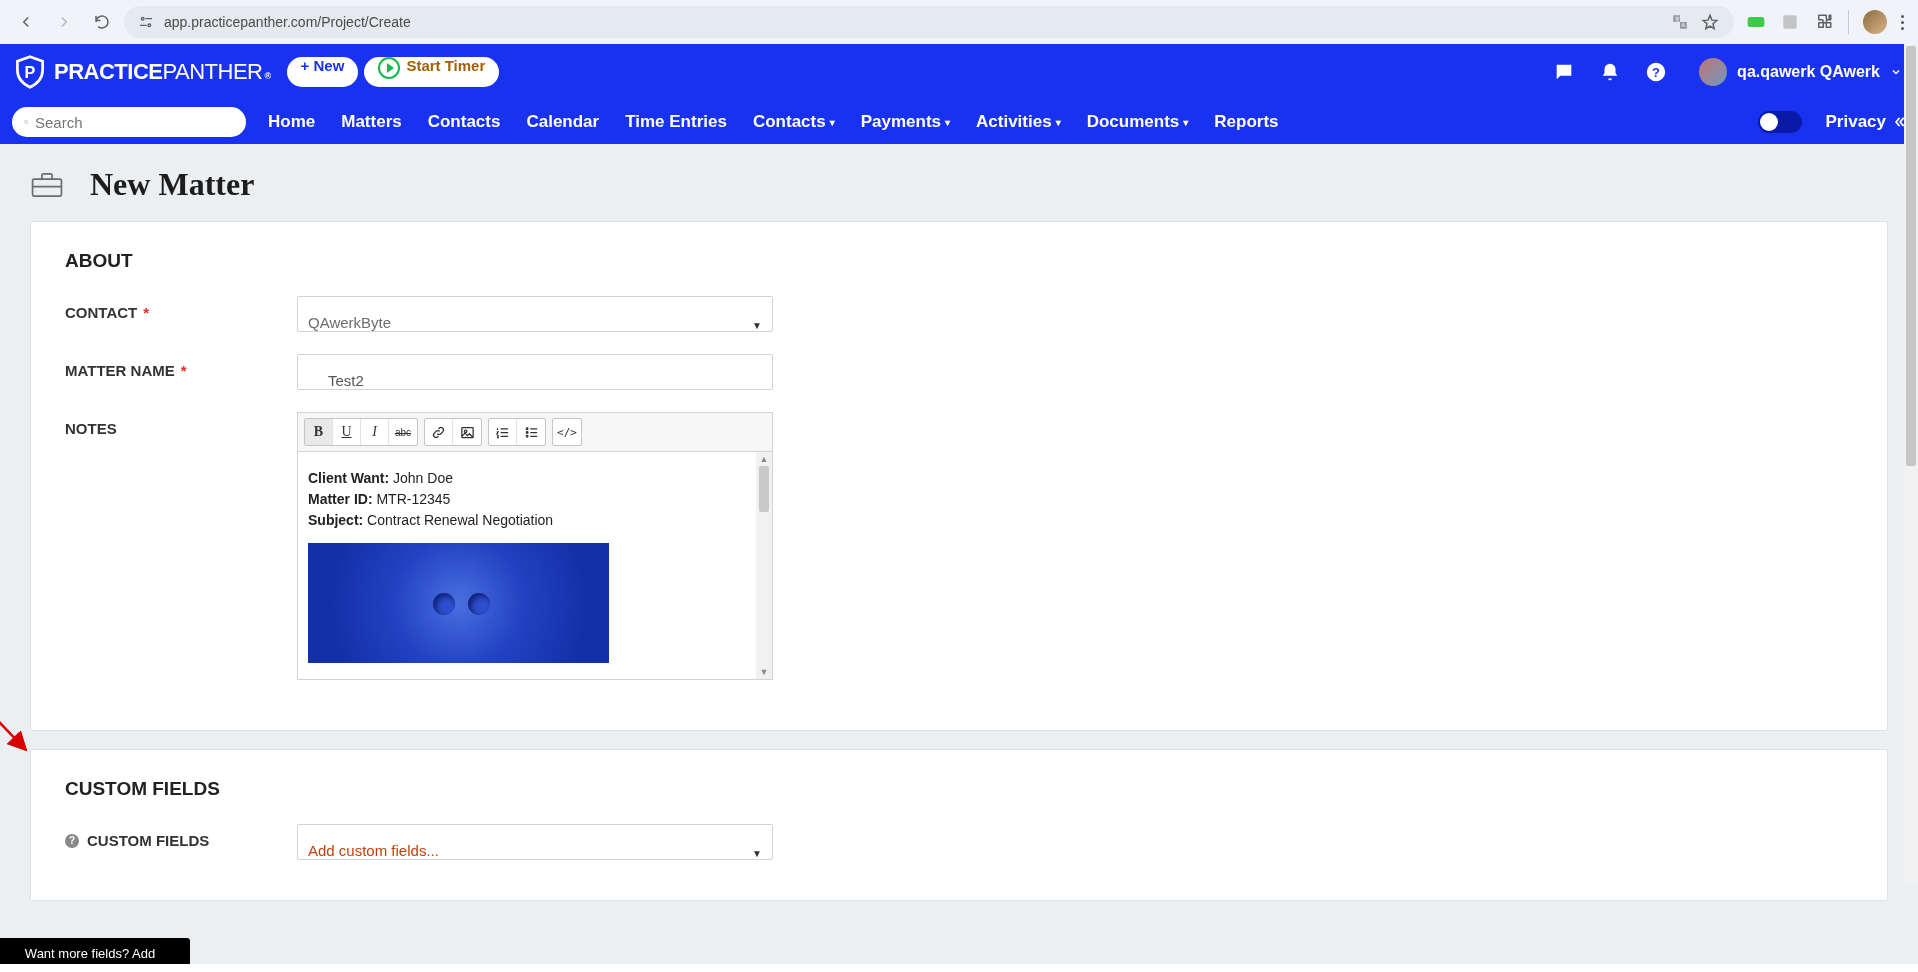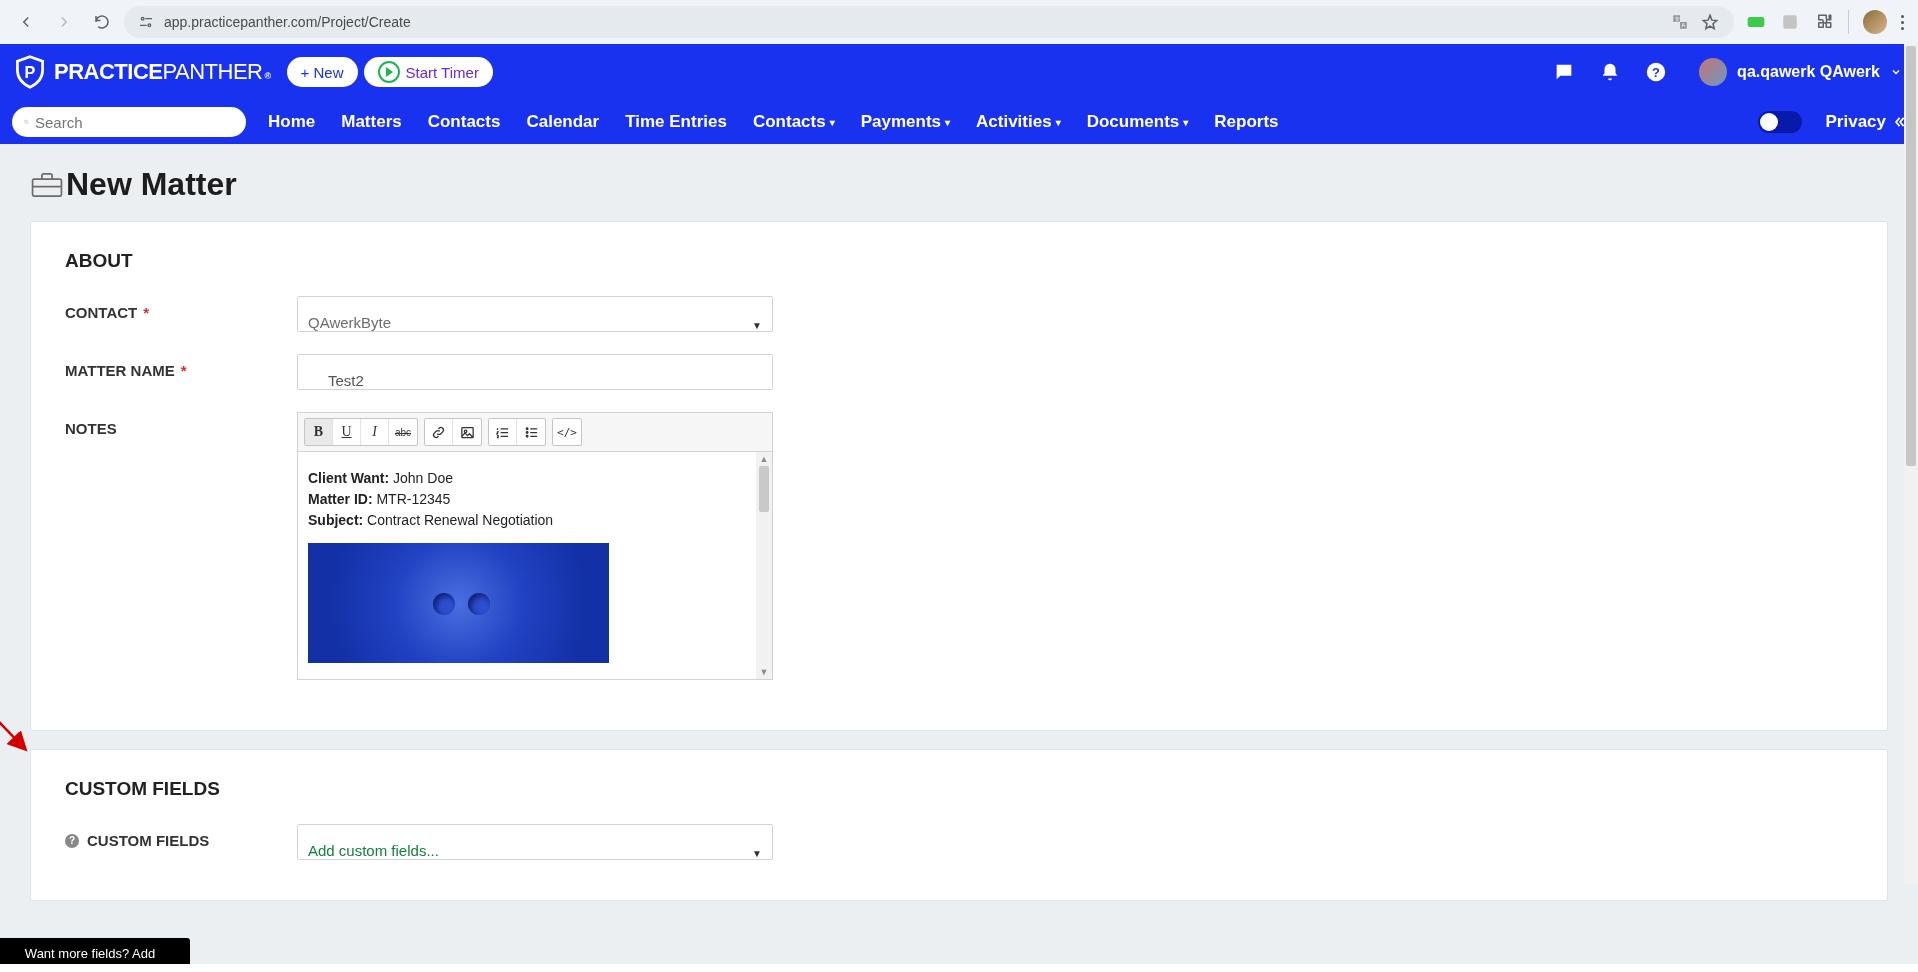--- a/index.html
+++ b/index.html
@@ -58,7 +58,7 @@
 
   .pill-btn {
     background: #fff; border-radius: 16px; height: 30px; padding: 0 14px;
-    display:flex; align-items:center; gap:6px; font-size:15px; font-weight:400;
+    display:flex; align-items:flex-start; gap:6px; font-size:15px; font-weight:700;
     cursor:pointer; margin-left:6px;
   }
   .pill-new { color: #1932ef; }

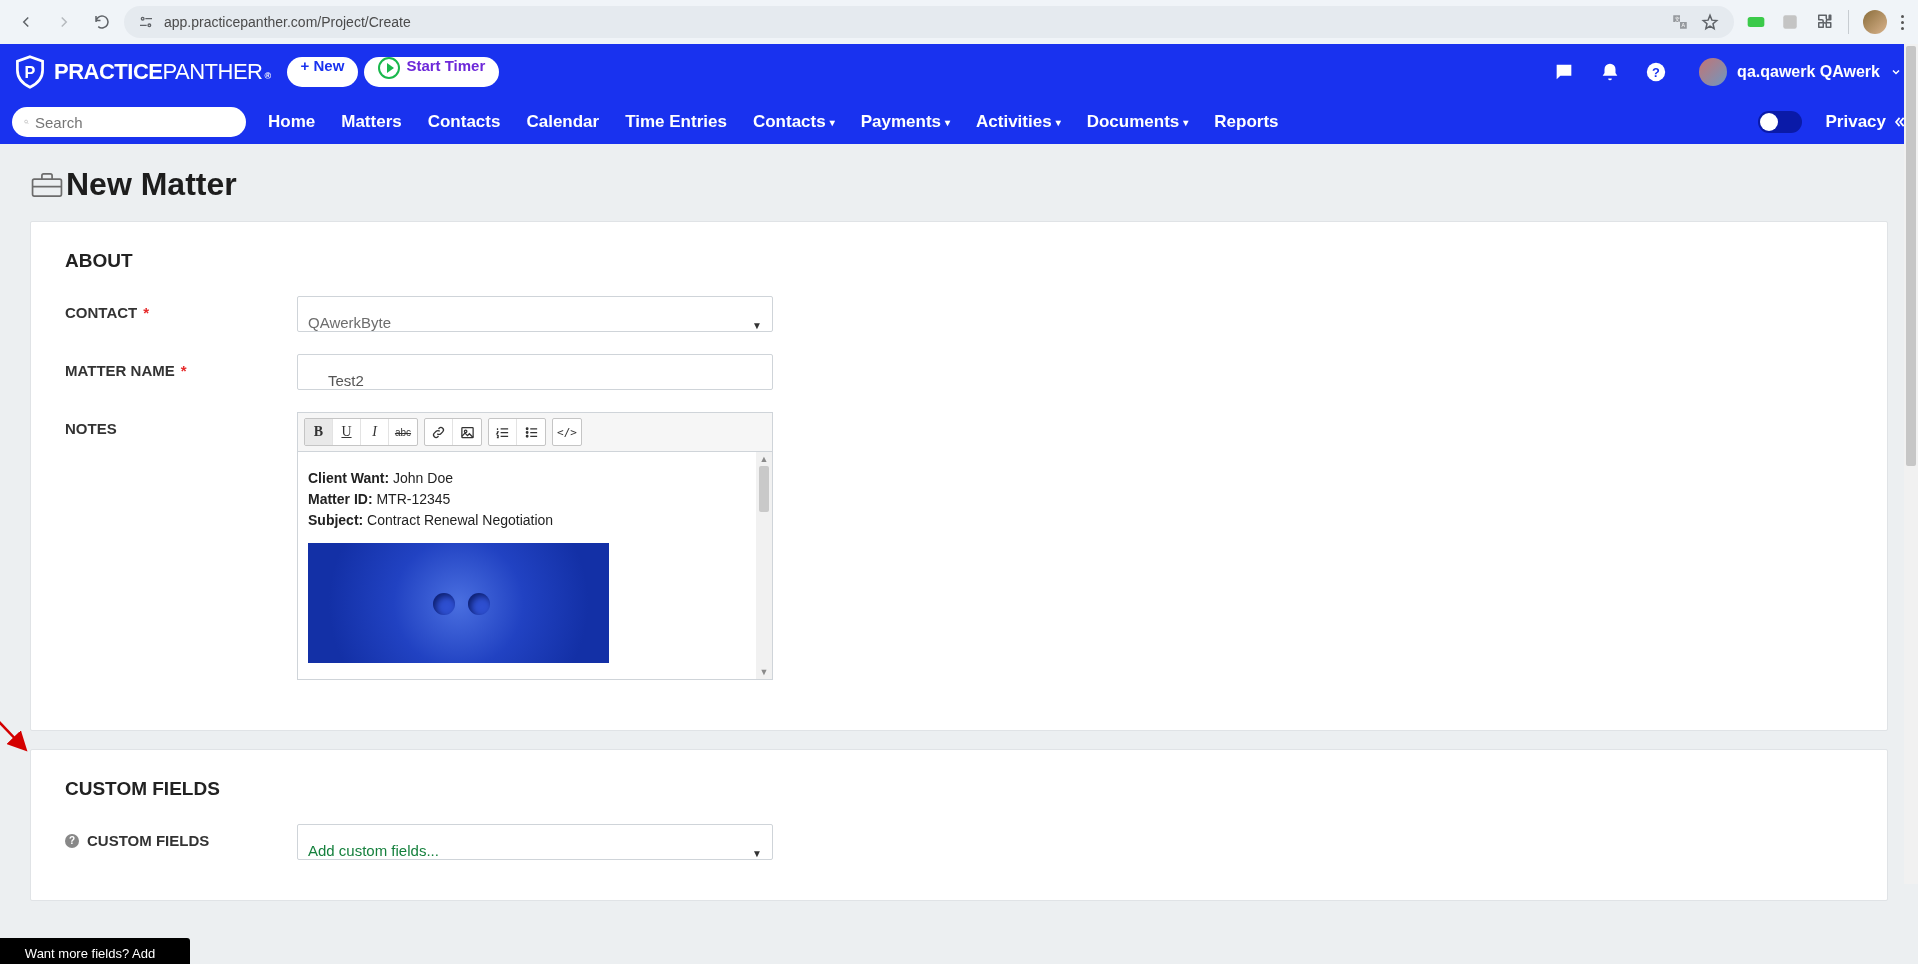--- a/index.html
+++ b/index.html
@@ -62,7 +62,7 @@
     cursor:pointer; margin-left:6px;
   }
   .pill-new { color: #1932ef; }
-  .pill-timer { color: #6d28d9; }
+  .pill-timer { color: #a16207; }
   .timer-icon {
     width:22px; height:22px; border-radius:50%; border:2px solid #19b84c;
     display:flex; align-items:center; justify-content:center;

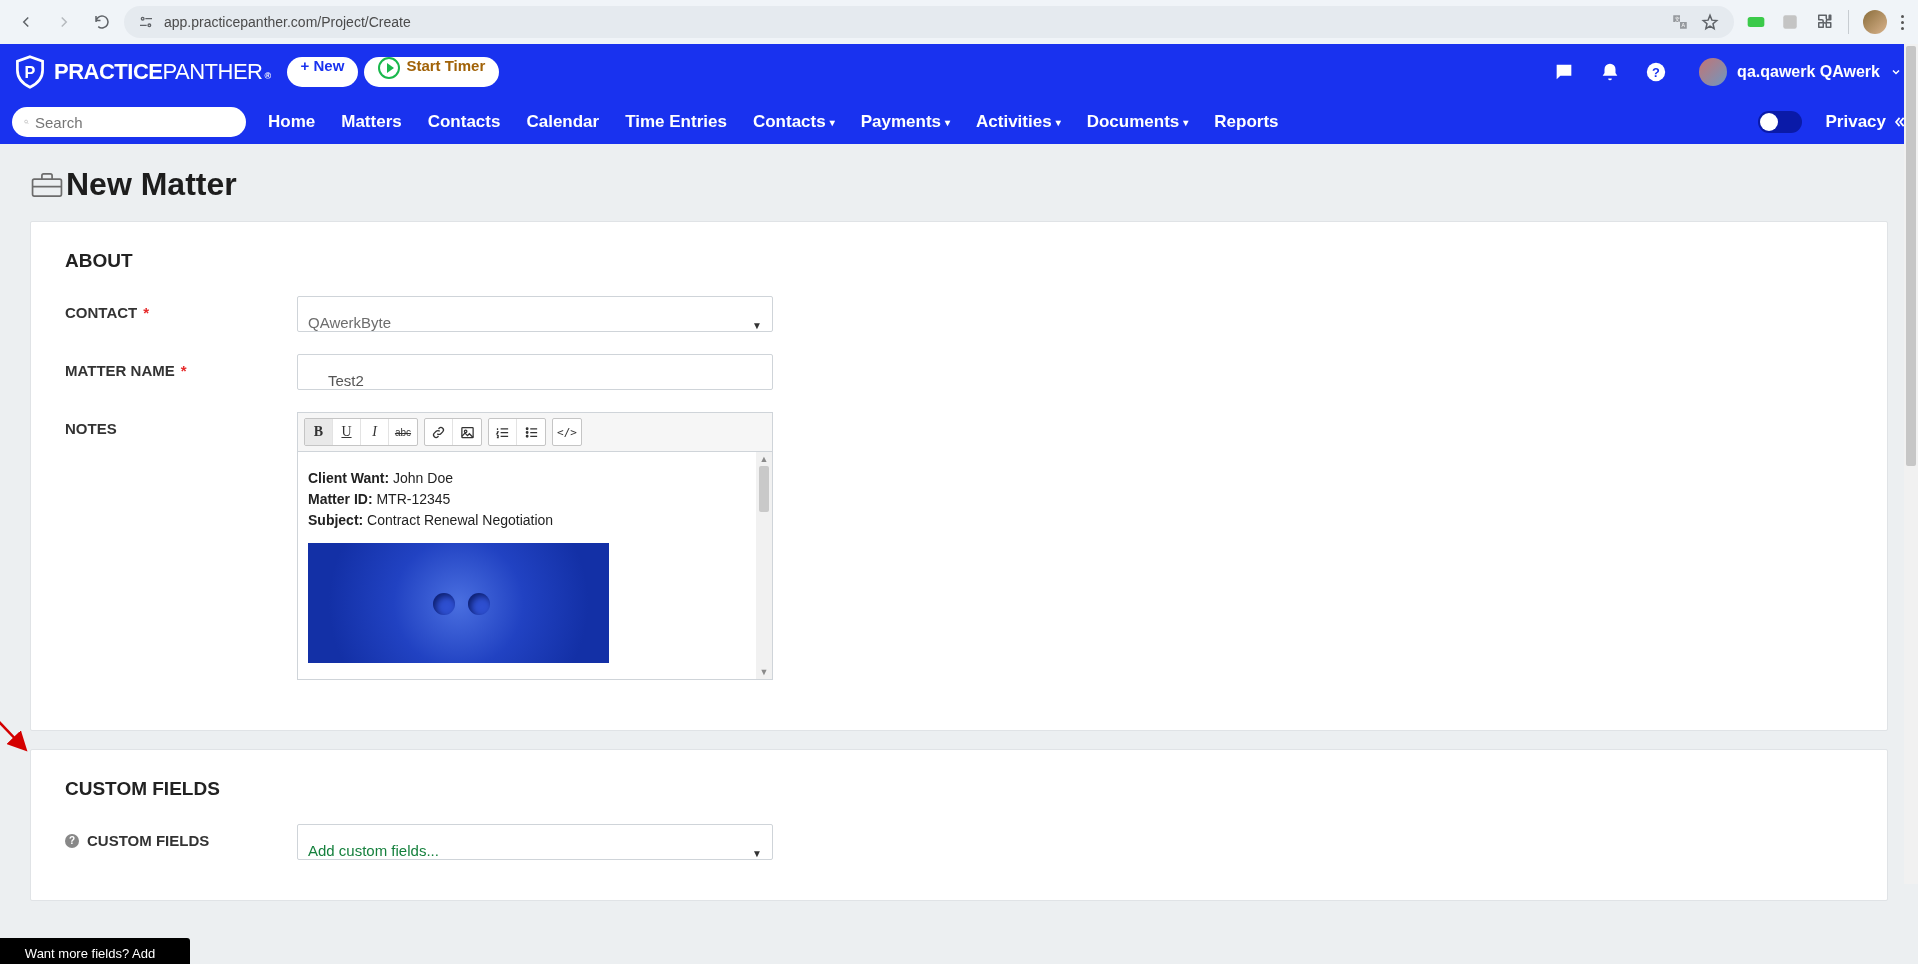--- a/index.html
+++ b/index.html
@@ -108,7 +108,7 @@
 
   
   .page-body { background:#eceff1; padding: 16px 30px 40px; min-height: 820px; position:relative; }
-  .page-title-row { display:flex; align-items:center; gap:2px; margin-bottom:18px; padding-top:6px; }
+  .page-title-row { display:flex; align-items:center; gap:26px; margin-bottom:18px; padding-top:6px;font-family:Liberation Serif, serif; }
   .briefcase-icon { width:34px; height:28px; }
   .page-title-row h1 { font-size:32px; font-weight:800; color:#1d1d1d; }
 

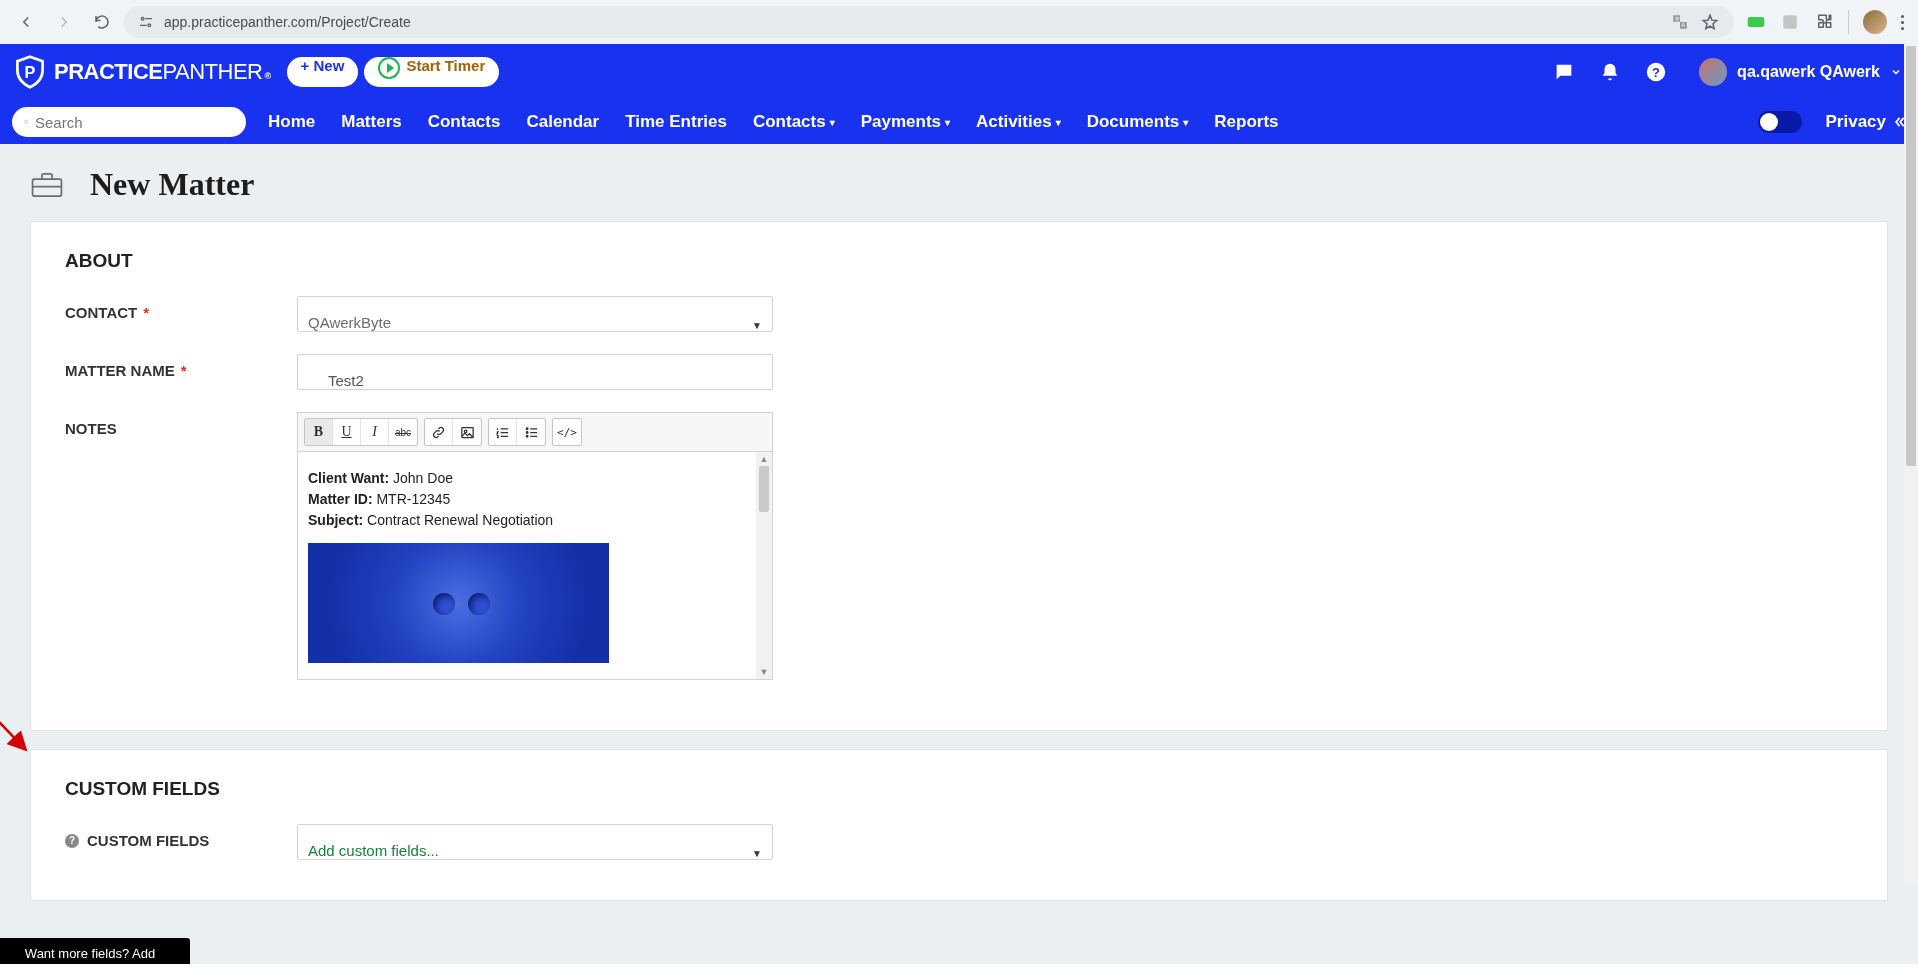--- a/index.html
+++ b/index.html
@@ -485,7 +485,7 @@
       </div>
       <div class="form-ctrl">
         <div class="select-box">
-          <span style="color:#15803d">Add custom fields...</span>
+          <span style="color:#c2410c">Add custom fields...</span>
           <span class="sel-caret">▼</span>
         </div>
       </div>

